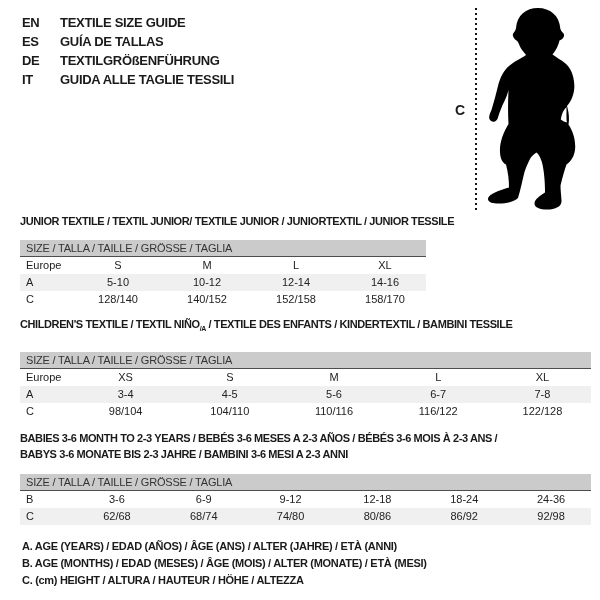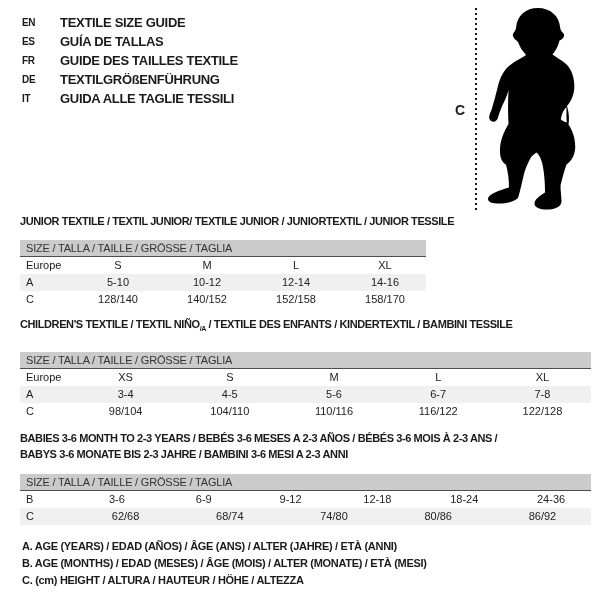--- a/index.html
+++ b/index.html
@@ -10,7 +10,7 @@
   
   .lang-block{position:absolute;left:22px;top:13px;}
   .lang-row{display:flex;height:19px;line-height:19px;}
-  .lang-code{width:38px;font-weight:bold;font-size:10px;letter-spacing:-0.3px;}
+  .lang-code{width:38px;font-weight:bold;font-size:13px;letter-spacing:-0.3px;}
   .lang-label{font-weight:bold;font-size:13px;letter-spacing:-0.3px;white-space:nowrap;}
   
   .dash-line{position:absolute;left:475px;top:8px;width:2px;height:205px;

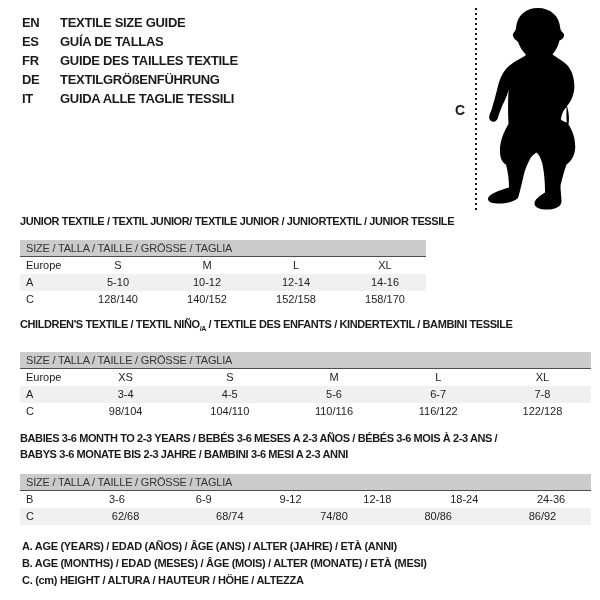--- a/index.html
+++ b/index.html
@@ -48,10 +48,6 @@
   <div class="lang-row">
     <span class="lang-code">ES</span>
     <span class="lang-label">GUÍA DE TALLAS</span>
-  </div>
-  <div class="lang-row">
-    <span class="lang-code">FR</span>
-    <span class="lang-label">GUIDE DES TAILLES TEXTILE</span>
   </div>
   <div class="lang-row">
     <span class="lang-code">DE</span>

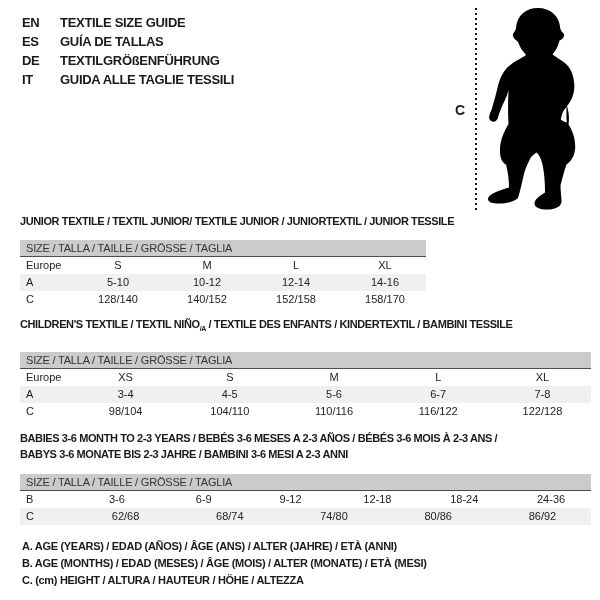--- a/index.html
+++ b/index.html
@@ -155,6 +155,7 @@
     <span class="tcell">74/80</span>
     <span class="tcell">80/86</span>
     <span class="tcell">86/92</span>
+    <span class="tcell">92/98</span>
   </div>
 </div>
 

